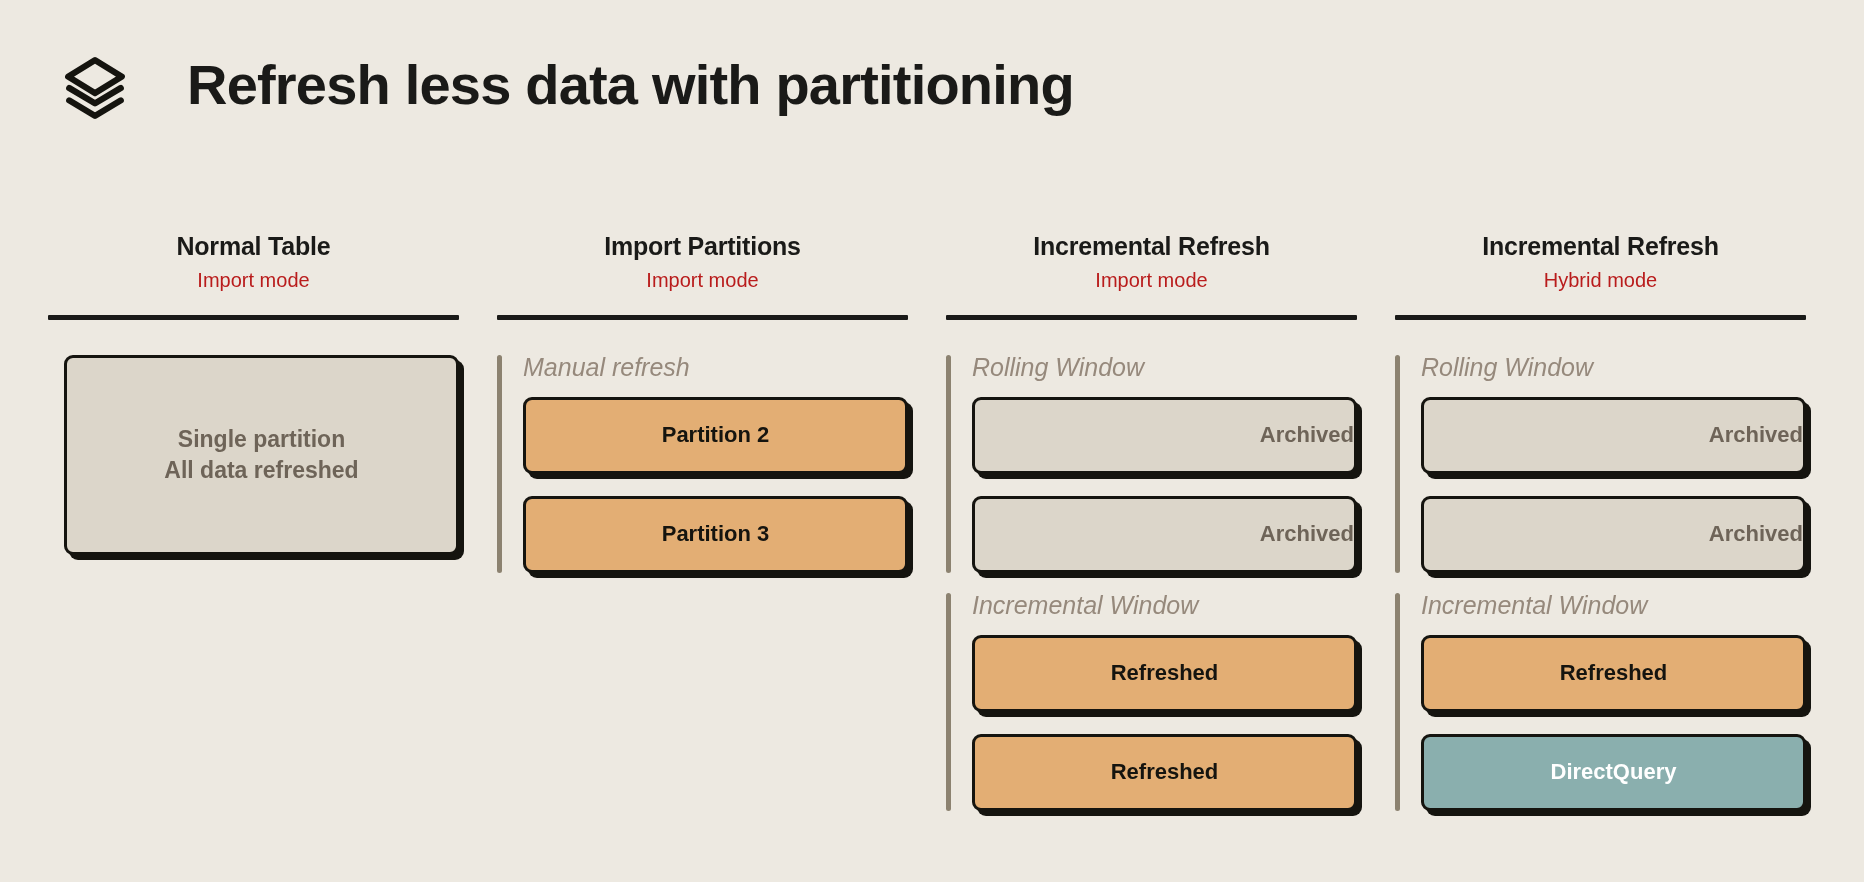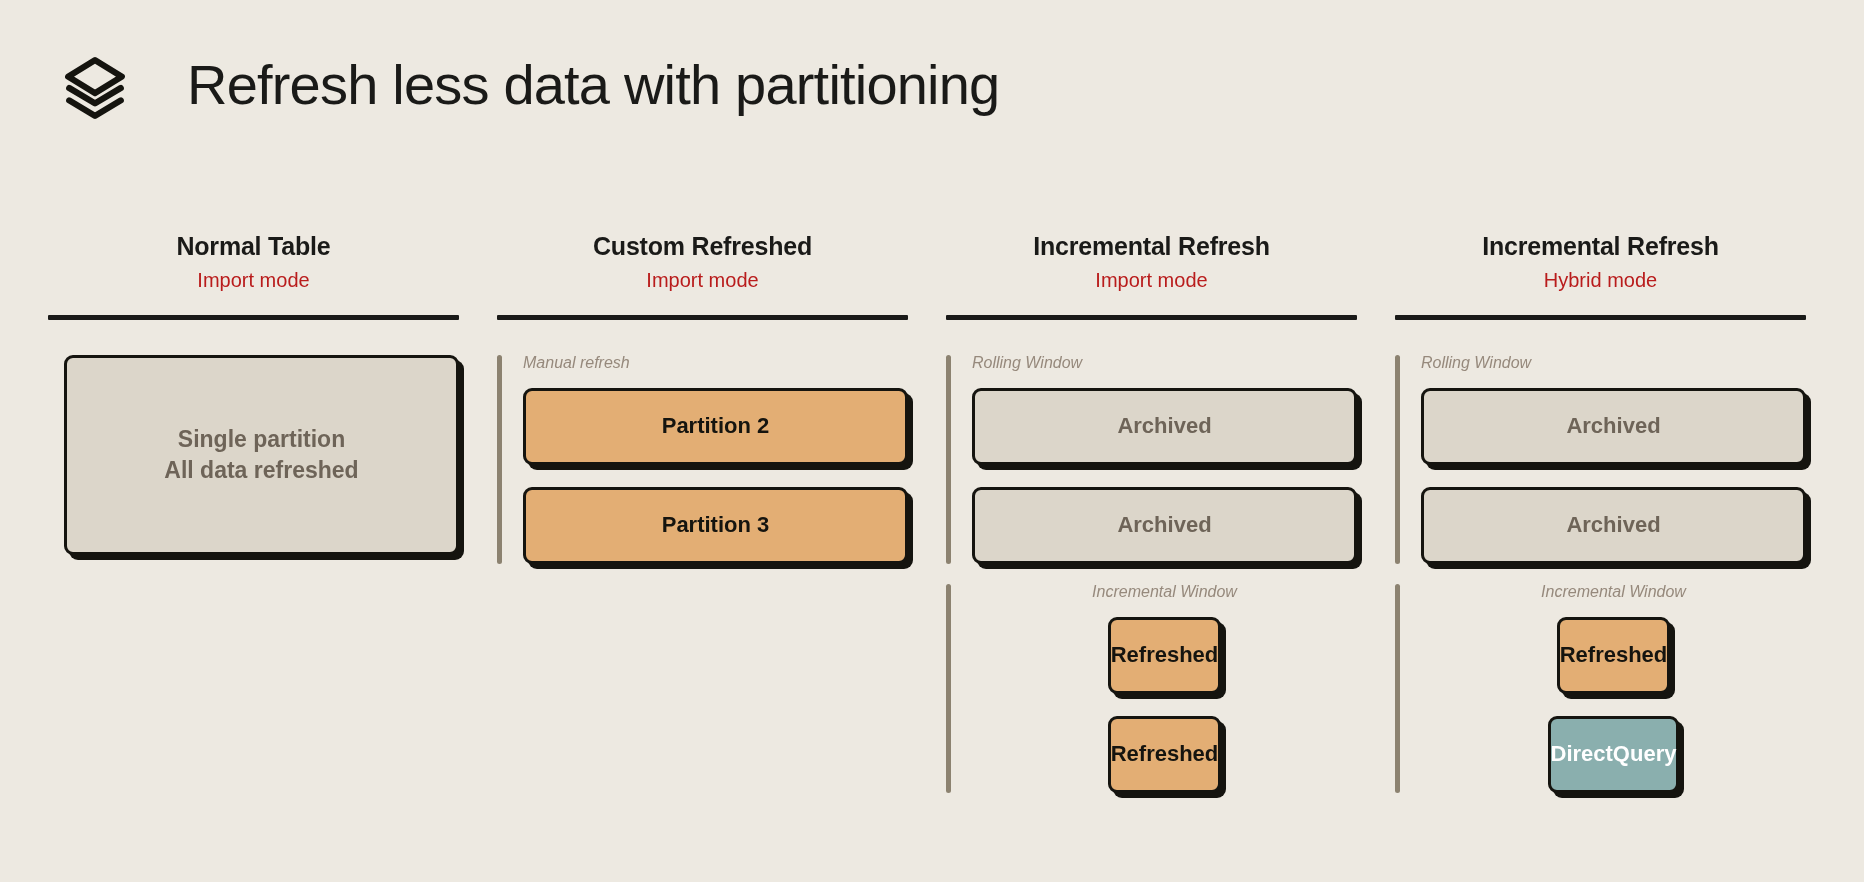--- a/index.html
+++ b/index.html
@@ -36,7 +36,7 @@
   }
   .page-title {
     font-size: 56px;
-    font-weight: 400;
+    font-weight: 700;
     color: #1A1A18;
     letter-spacing: -0.8px;
     margin-left: 59px;

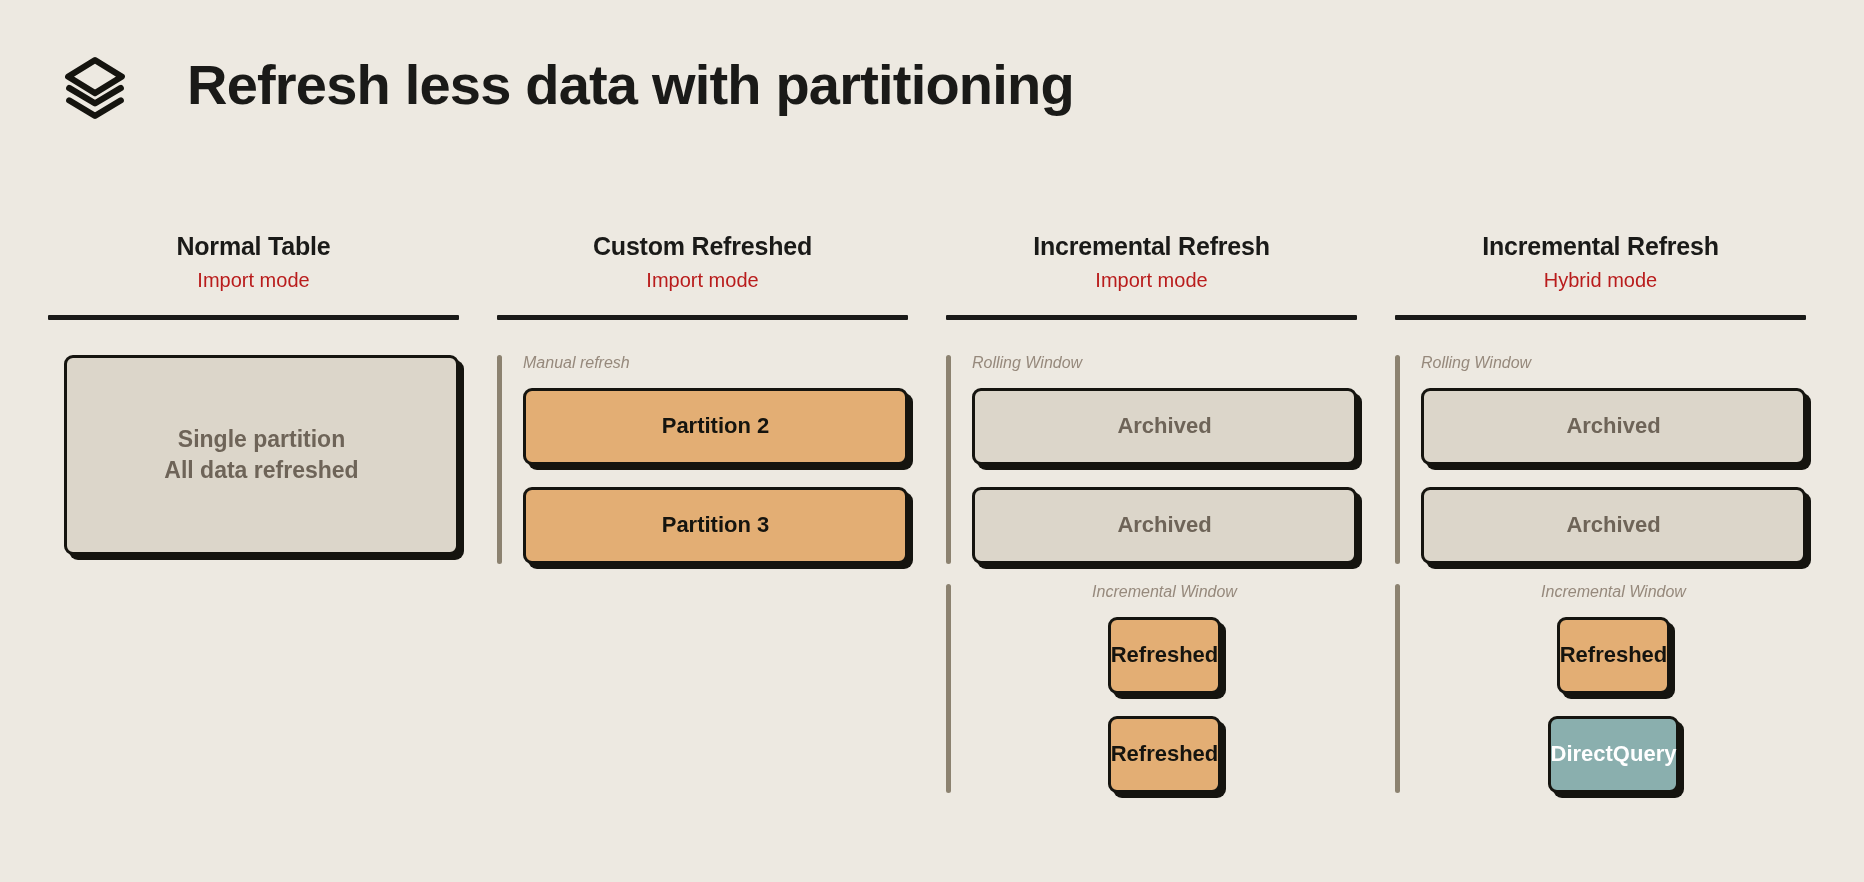--- a/index.html
+++ b/index.html
@@ -199,7 +199,7 @@
     </div>
     <div class="column">
       <div class="col-head">
-        <div class="col-title">Custom Refreshed</div>
+        <div class="col-title">Import Partitions</div>
         <div class="col-sub">Import mode</div>
         <div class="col-rule"></div>
       </div>

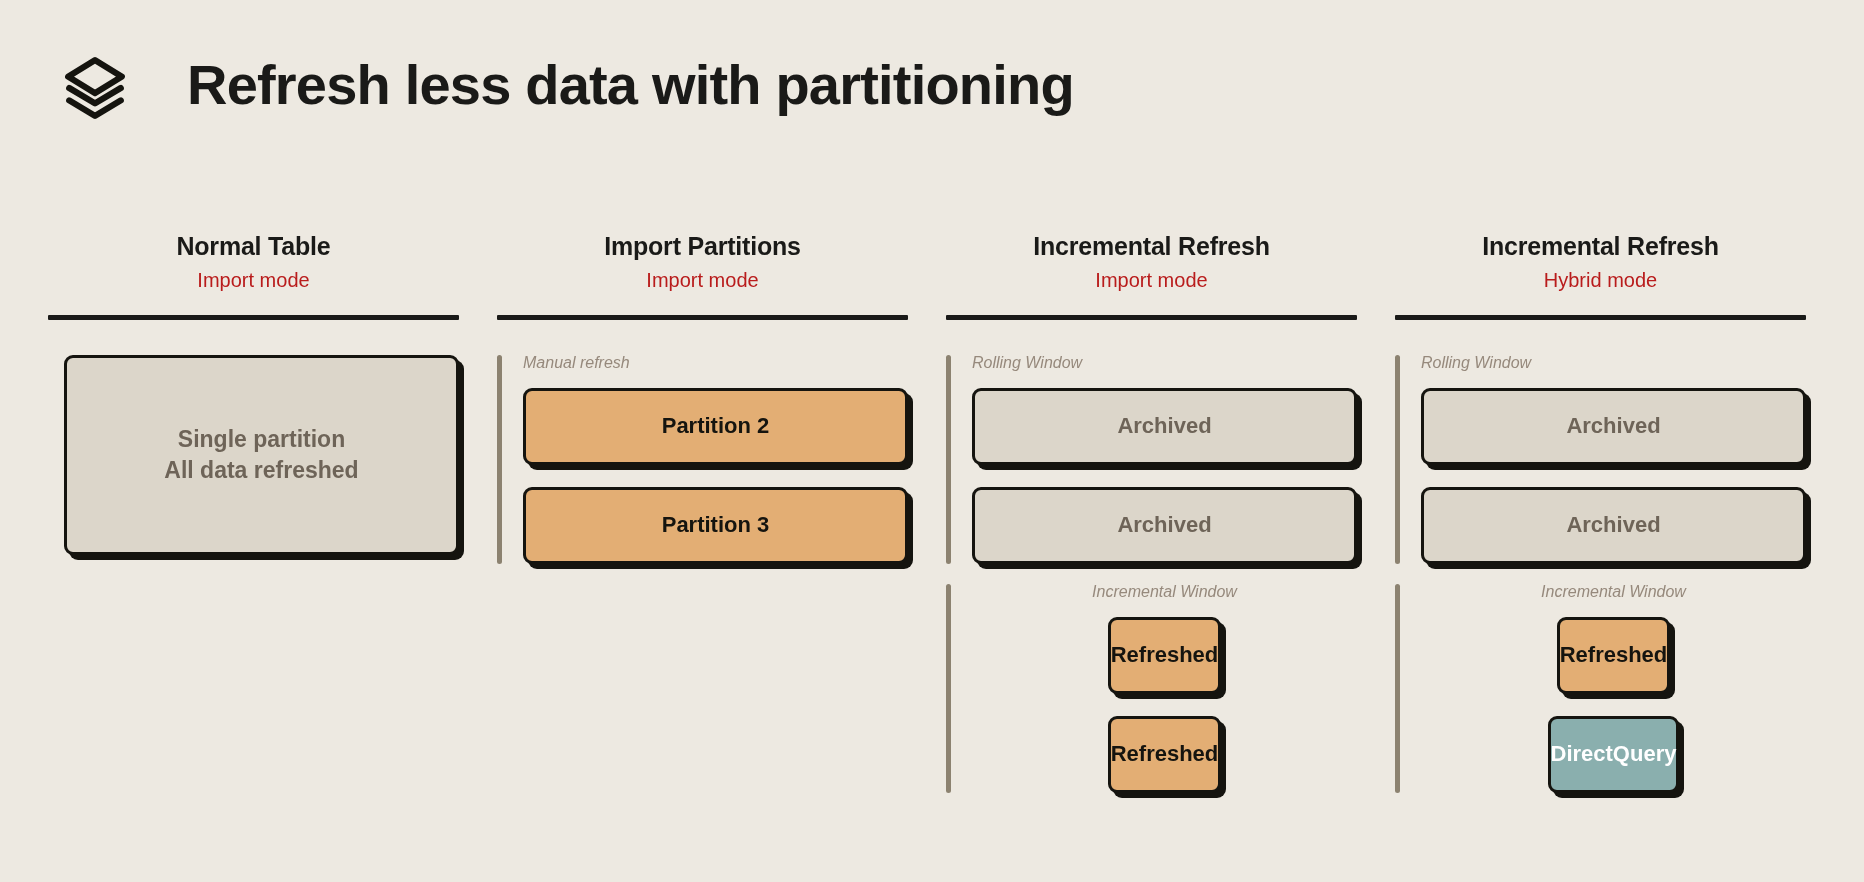--- a/index.html
+++ b/index.html
@@ -116,7 +116,7 @@
   .group + .group { margin-top: 20px; align-items: center; }
 
   .group-label {
-    font-size: 16px;
+    font-size: 25px;
     font-style: italic;
     font-weight: 400;
     color: #96897C;

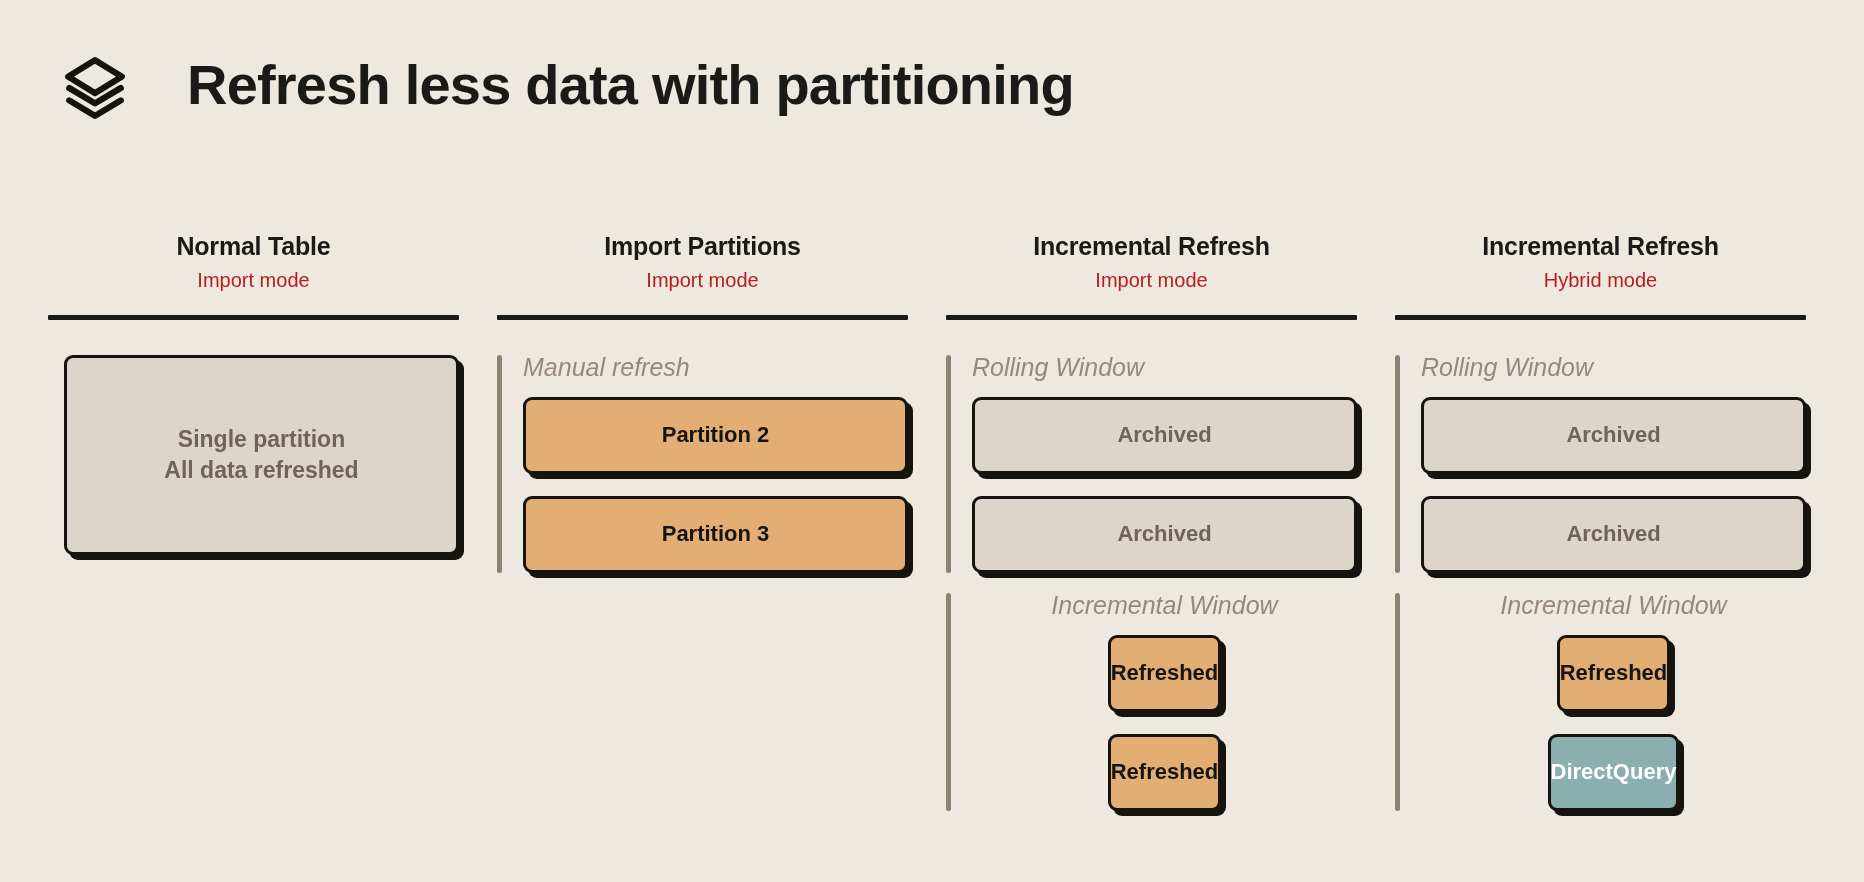--- a/index.html
+++ b/index.html
@@ -159,6 +159,7 @@
     height: 77px;
     background: #DCD6CA;
     color: #6E6458;
+    justify-content: flex-end;
   }
   .box.teal {
     height: 77px;

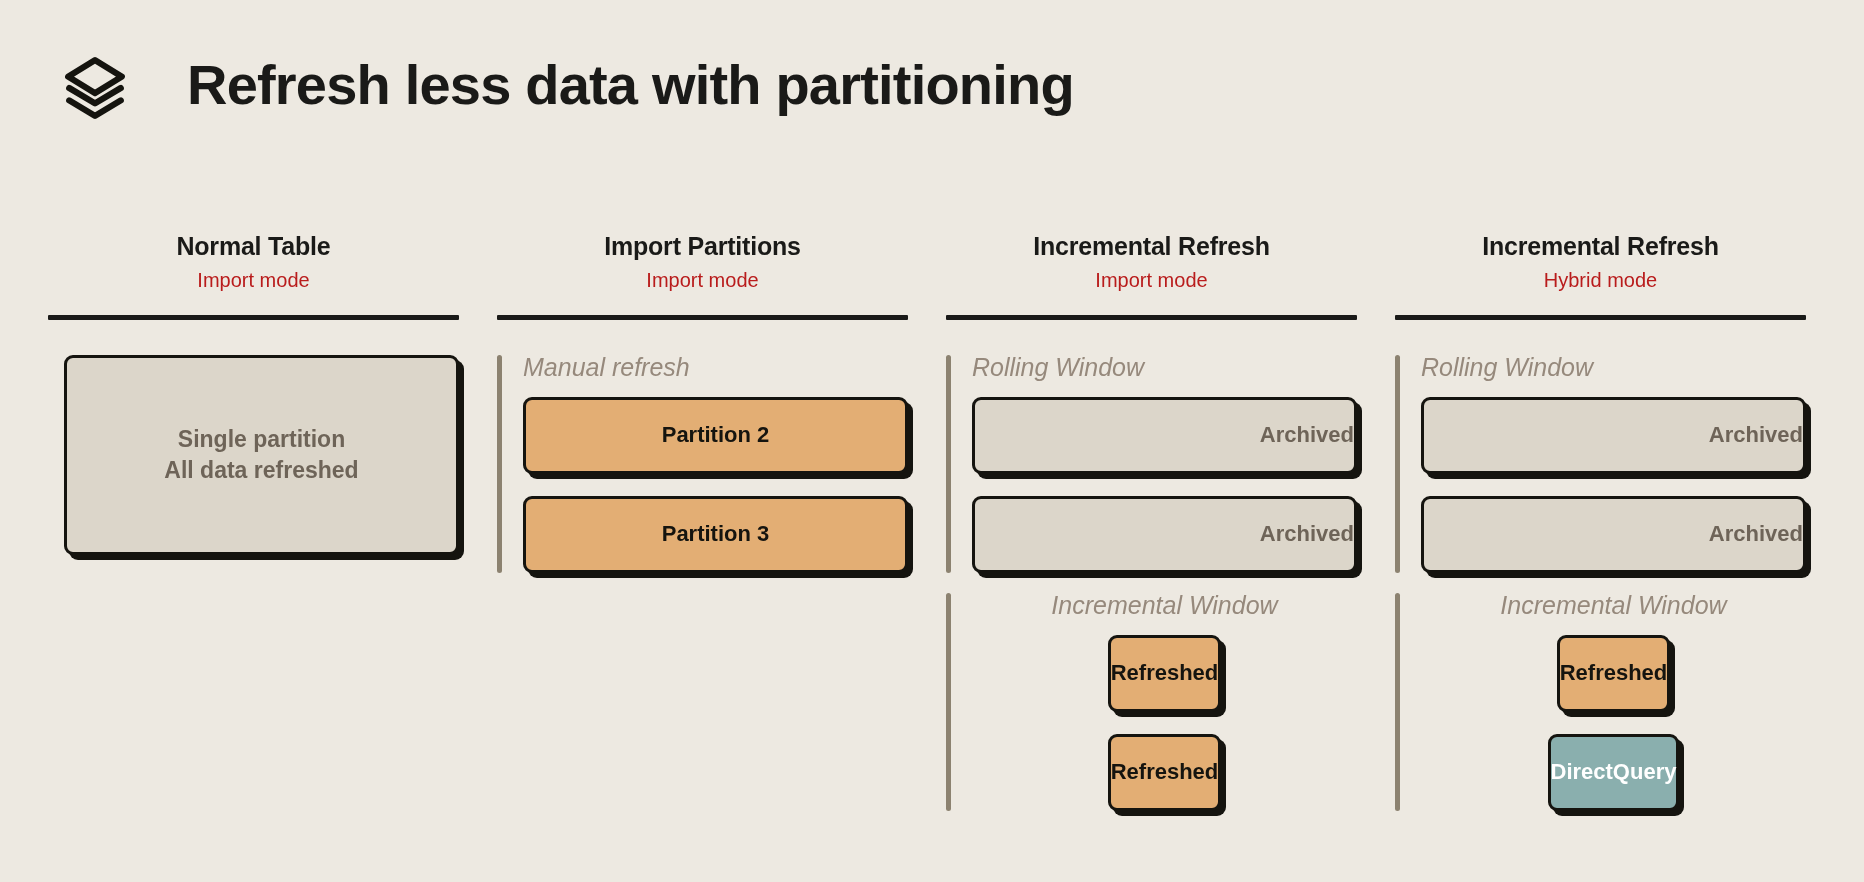--- a/index.html
+++ b/index.html
@@ -113,7 +113,7 @@
     border-radius: 3px;
   }
   .group.plain { padding-left: 16px; }
-  .group + .group { margin-top: 20px; align-items: center; }
+  .group + .group { margin-top: 20px; }
 
   .group-label {
     font-size: 25px;

